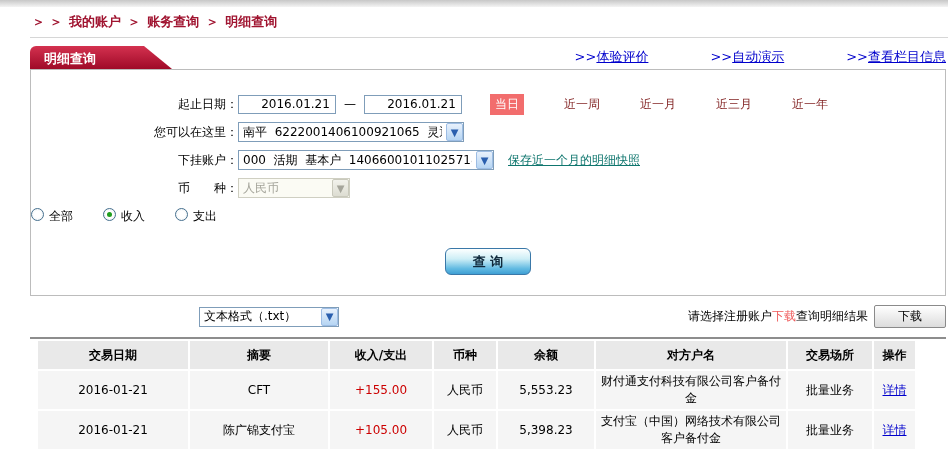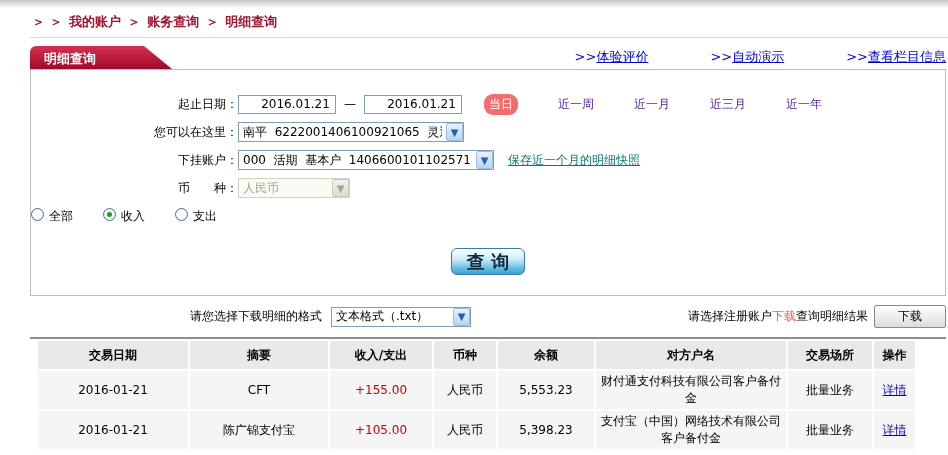--- a/index.html
+++ b/index.html
@@ -29,7 +29,7 @@
   .date-input { width: 98px; height: 19px; border: 1px solid #7f9db9; text-align: center;
                 font-family: inherit; font-size: 12px; background: #fff; padding-left: 17px; }
   .dash { margin: 0 8px; }
-  .day-btn { margin-left: 22px; background: #f26d6d; color: #fff; padding: 2px 5px; cursor: pointer; border-radius: 9px; }
+  .day-btn { margin-left: 28px; background: #f26d6d; color: #fff; padding: 2px 5px; cursor: pointer; }
   .quick-link { margin-left: 40px; color: #4c1d95; cursor: pointer; }
 
   .fake-select { display: flex; align-items: center; border: 1px solid #7f9db9; background: #fff;

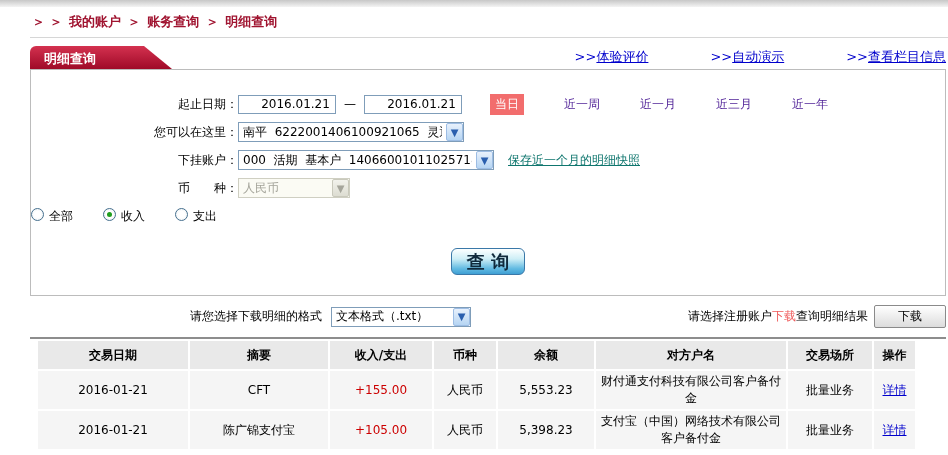--- a/index.html
+++ b/index.html
@@ -30,7 +30,7 @@
                 font-family: inherit; font-size: 12px; background: #fff; padding-left: 17px; }
   .dash { margin: 0 8px; }
   .day-btn { margin-left: 28px; background: #f26d6d; color: #fff; padding: 2px 5px; cursor: pointer; }
-  .quick-link { margin-left: 40px; color: #4c1d95; cursor: pointer; }
+  .quick-link { margin-left: 40px; color: #7f1d1d; cursor: pointer; }
 
   .fake-select { display: flex; align-items: center; border: 1px solid #7f9db9; background: #fff;
                  height: 20px; padding-left: 4px; }

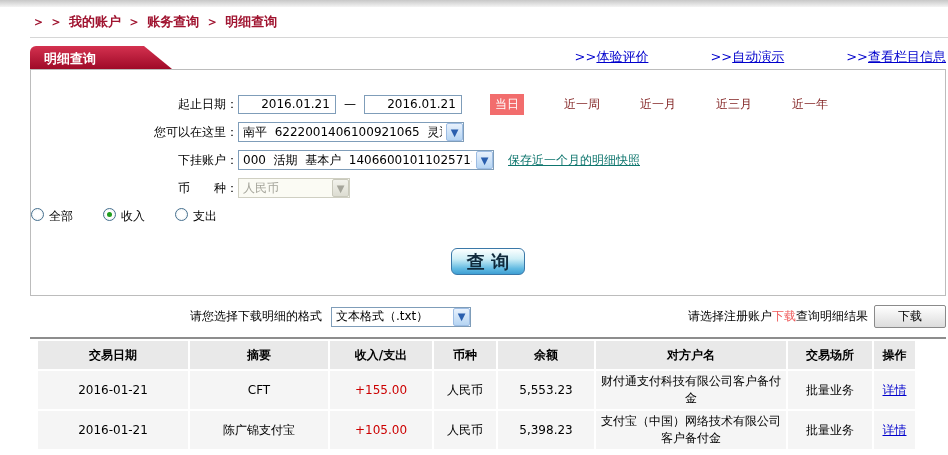--- a/index.html
+++ b/index.html
@@ -51,9 +51,9 @@
                width: 5px; height: 5px; border-radius: 50%; background: #1f9e1f; }
 
   .btn-row { margin-top: 18px; width: 100%; text-align: center; }
-  .query-btn { width: 74px; height: 27px; border: 1px solid #3a78a8; border-radius: 6px;
+  .query-btn { width: 86px; height: 27px; border: 1px solid #3a78a8; border-radius: 6px;
                background: linear-gradient(180deg, #fdffff 0%, #cdeef6 40%, #63bbe2 78%, #3f9fd4 100%);
-               font-family: inherit; font-size: 18px; font-weight: bold; color: #102a3c; cursor: pointer; }
+               font-family: inherit; font-size: 13px; font-weight: bold; color: #102a3c; cursor: pointer; }
 
   .download-row { margin-left: 30px; width: 916px; height: 41px; display: flex; align-items: center; }
   .dl-left { display: flex; align-items: center; margin-left: 160px; }

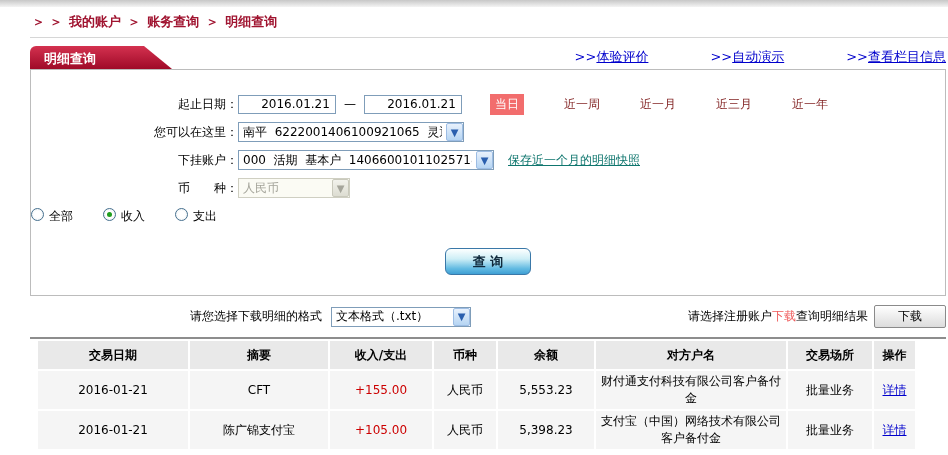--- a/index.html
+++ b/index.html
@@ -159,7 +159,6 @@
 
 <div class="download-row">
   <div class="dl-left">
-    <span>请您选择下载明细的格式</span>
     <div class="fake-select dl-format-select">
       <span class="sel-text">文本格式（.txt）</span>
       <span class="sel-arrow">▼</span>

